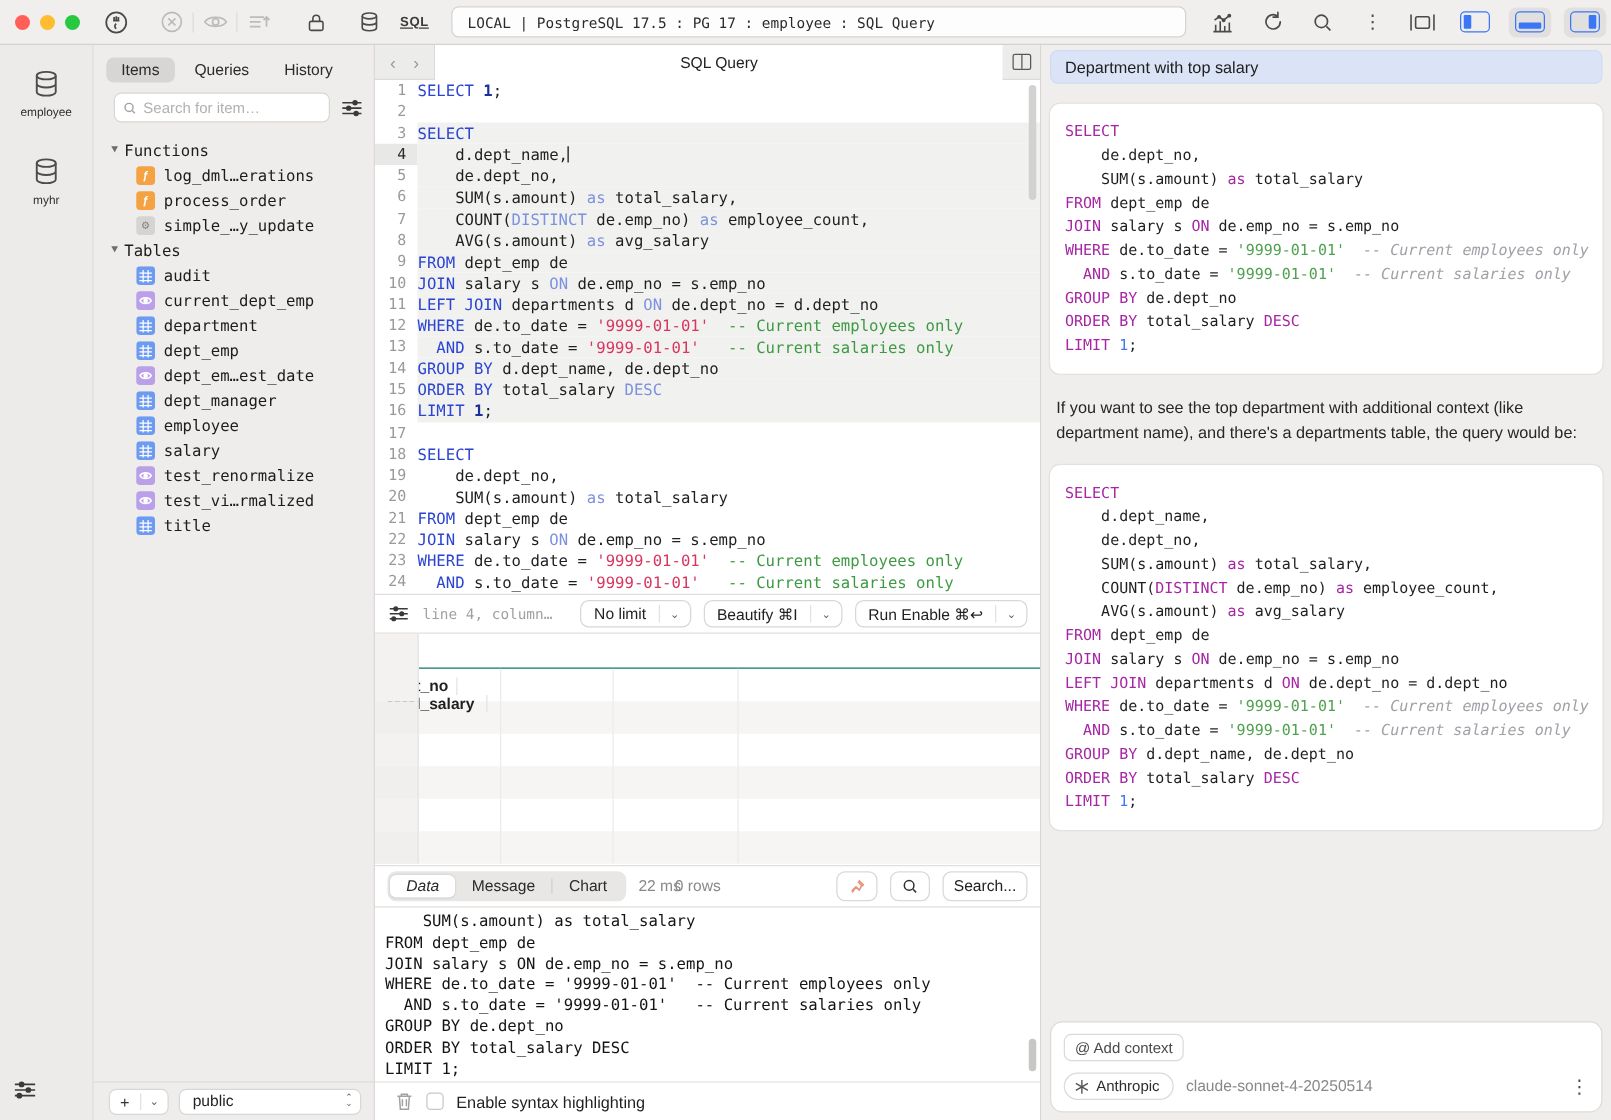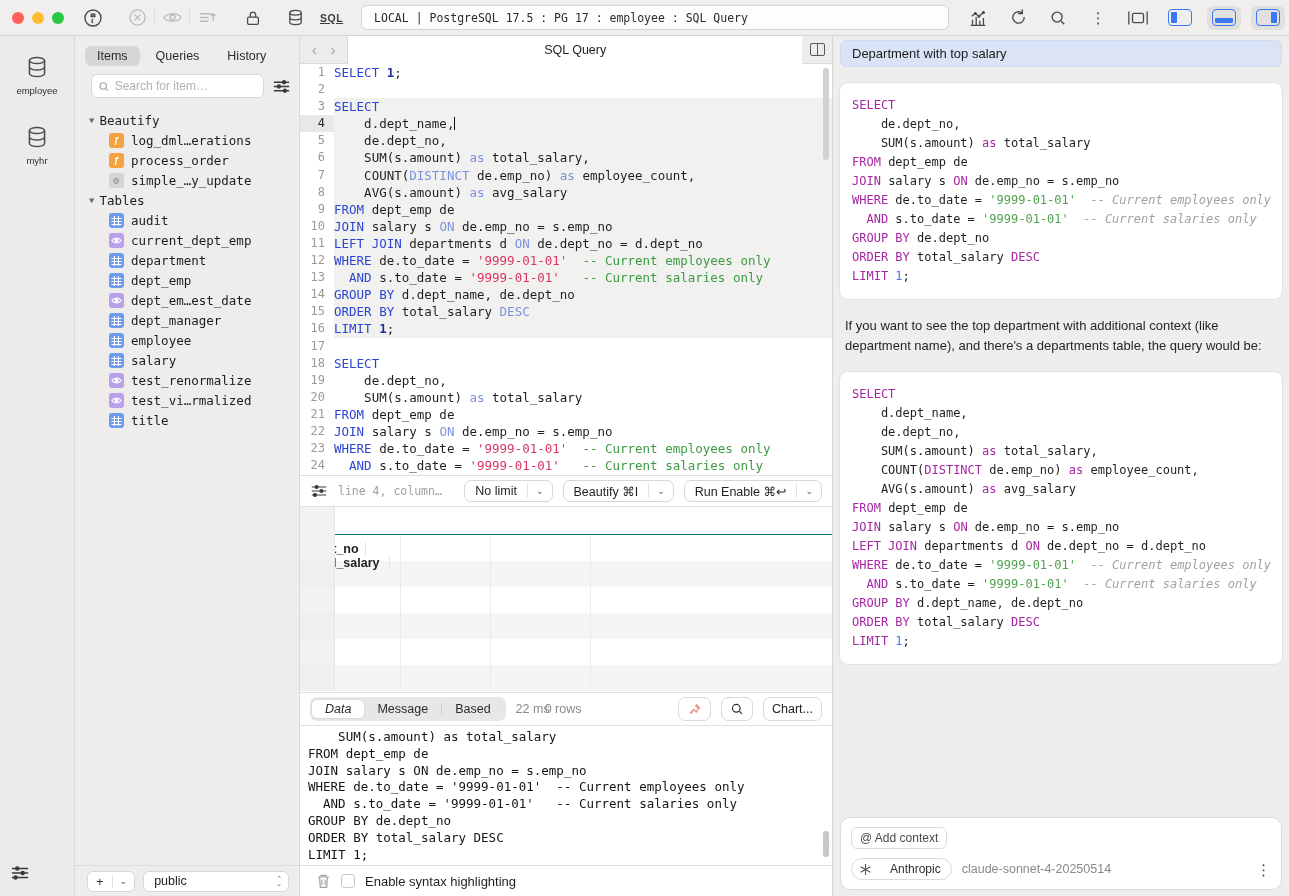--- a/index.html
+++ b/index.html
@@ -326,7 +326,7 @@
       <div class="tree">
           <div class="tree-section">
             <span class="chev">▼</span>
-            <span>Beautify</span>
+            <span>Functions</span>
           </div>
           <div class="tree-item">
             <span class="obj-ic ic-fn">ƒ</span>

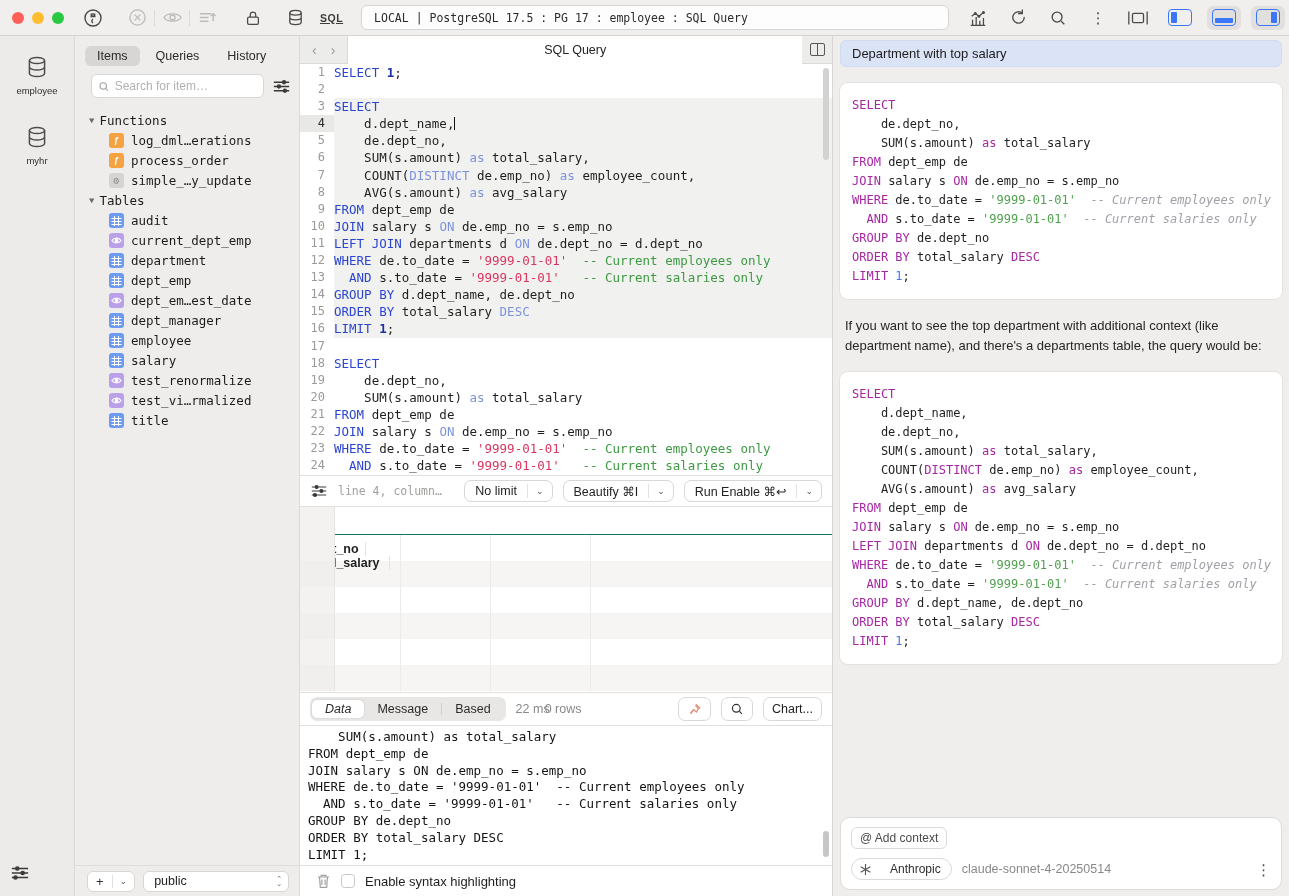--- a/index.html
+++ b/index.html
@@ -666,7 +666,7 @@
           <div class="seg-item sel">Data</div>
           <div class="seg-item">Message</div>
           <div class="seg-dv"></div>
-          <div class="seg-item">Based</div>
+          <div class="seg-item">Chart</div>
         </div>
         <div class="res-status">
           <span>22 ms</span>

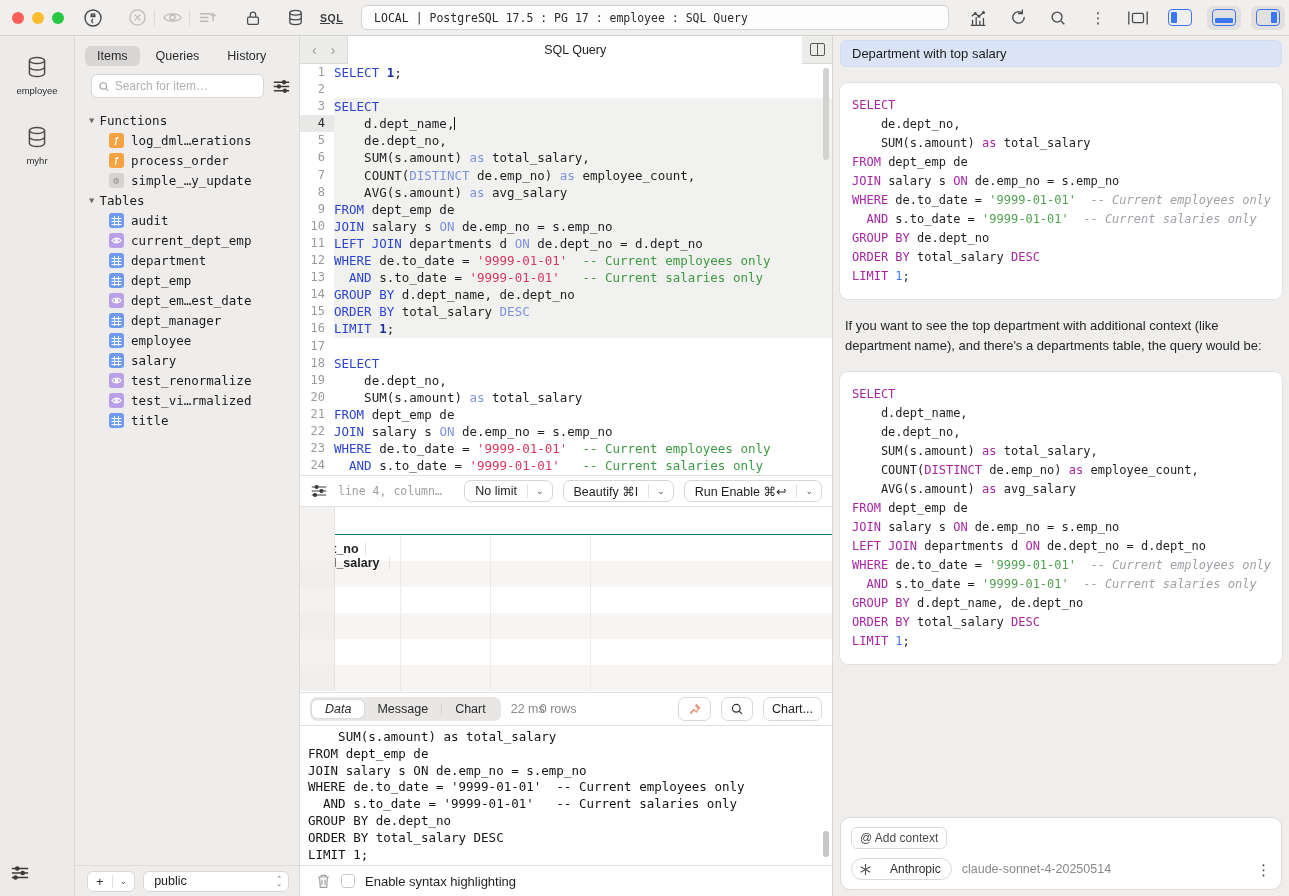--- a/index.html
+++ b/index.html
@@ -685,7 +685,7 @@
               <path d="M13.5 13.5L17 17"></path>
           </svg>
         </div>
-        <div class="icon-btn">Chart...</div>
+        <div class="icon-btn">Search...</div>
       </div>
 
       <div class="msg">

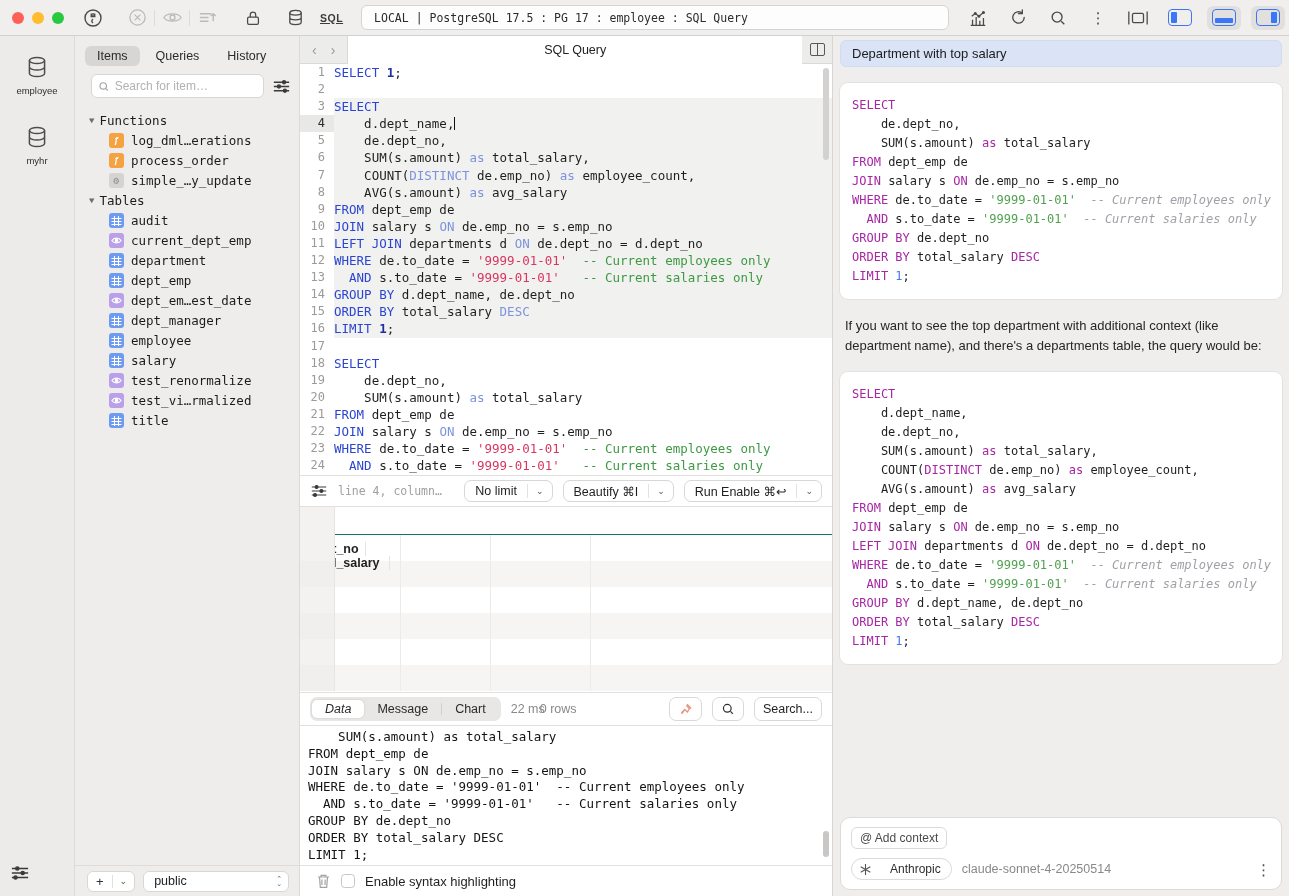--- a/index.html
+++ b/index.html
@@ -173,7 +173,7 @@
   .ask-in::placeholder { color:#b5b3b1; }
   .prov-row { display:flex; align-items:center; gap:10px; }
   .prov-pill { border:1px solid #dcdad8; border-radius:12px; display:flex; align-items:center;
-    gap:18px; padding:3px 10px 3px 7px; font-size:12px; color:#2e2e2e; }
+    gap:5px; padding:3px 10px 3px 7px; font-size:12px; color:#2e2e2e; }
   .model { font-size:12.5px; color:#8b8987; flex:1; }
 </style>
 </head>

